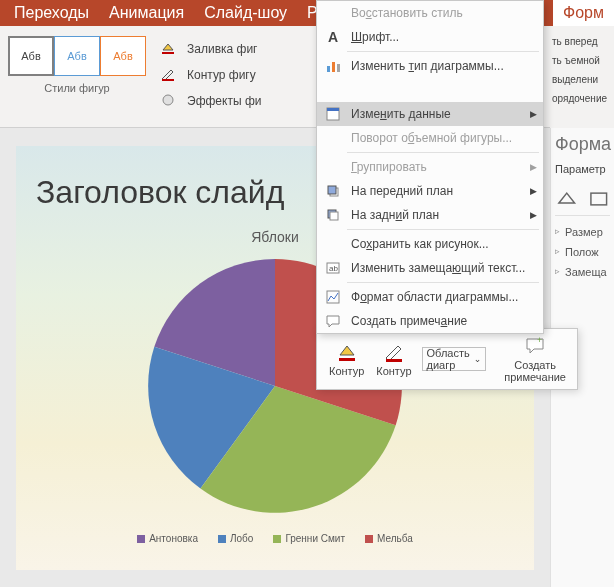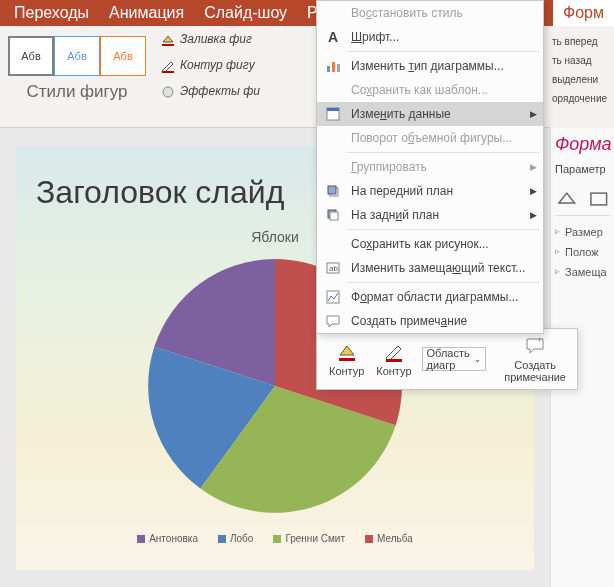--- a/index.html
+++ b/index.html
@@ -21,7 +21,7 @@
 .ribbon-label { font-size: 17px; color: #666; margin-top: 6px; }
 
 .ribbon-col { display: flex; flex-direction: column; gap: 2px; padding: 6px 2px; font-size: 12px; color: #444; }
-.ribbon-row { display: flex; align-items: flex-start; gap: 4px; height: 24px; padding: 0 4px; font-style: italic; }
+.ribbon-row { display: flex; align-items: flex-end; gap: 11px; height: 24px; padding: 0 4px; }
 .ribbon-row .icon16 { width: 16px; height: 16px; }
 
 

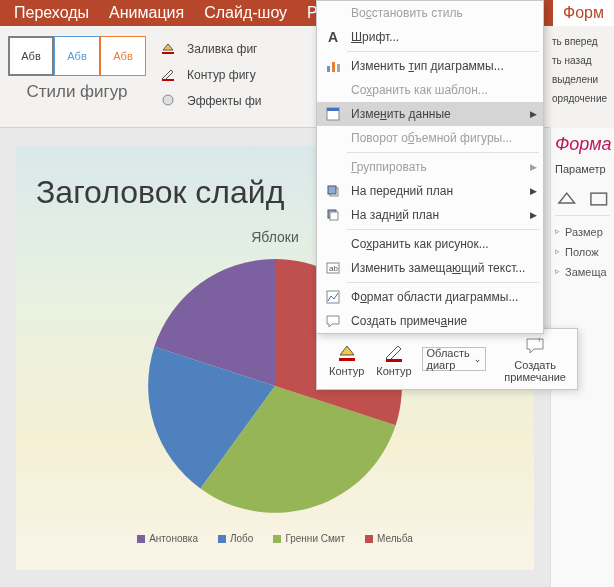--- a/index.html
+++ b/index.html
@@ -113,7 +113,7 @@
 
 <div class="rtop">
   <div class="rtop-row">ть вперед</div>
-  <div class="rtop-row">ть назад</div>
+  <div class="rtop-row">ть ъемной</div>
   <div class="rtop-row">выделени</div>
   <div class="rtop-row">орядочение</div>
 </div>

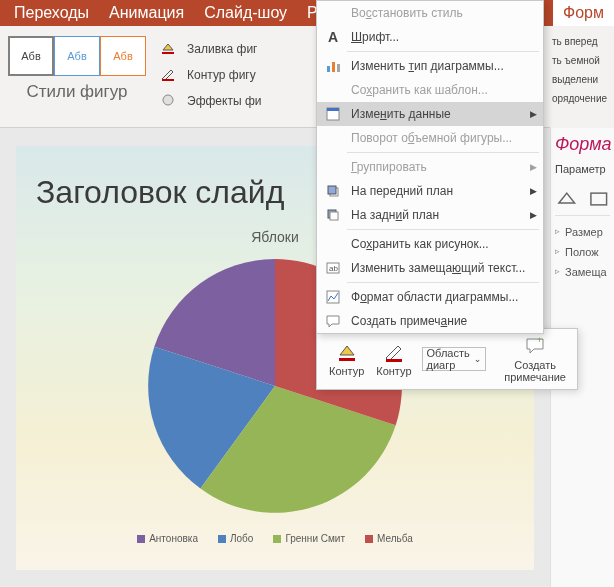--- a/index.html
+++ b/index.html
@@ -18,7 +18,7 @@
 .shape-style.selected { border: 2px solid #808080; }
 .shape-style.colored1 { border: 1.5px solid #5b9bd5; color: #5b9bd5; }
 .shape-style.colored2 { border: 1.5px solid #ed7d31; color: #ed7d31; }
-.ribbon-label { font-size: 17px; color: #666; margin-top: 6px; }
+.ribbon-label { font-size: 11px; color: #666; margin-top: 6px; }
 
 .ribbon-col { display: flex; flex-direction: column; gap: 2px; padding: 6px 2px; font-size: 12px; color: #444; }
 .ribbon-row { display: flex; align-items: flex-end; gap: 11px; height: 24px; padding: 0 4px; }

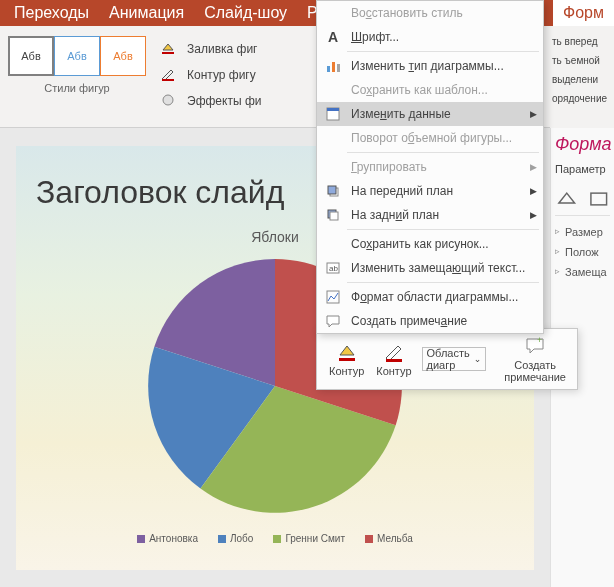--- a/index.html
+++ b/index.html
@@ -193,7 +193,6 @@
   </div>
   <div class="ctx-item disabled">
     <span class="cicon"></span>
-    <span>Со<span class="under">х</span>ранить как шаблон...</span>
   </div>
   <div class="ctx-item hover">
     <span class="cicon">

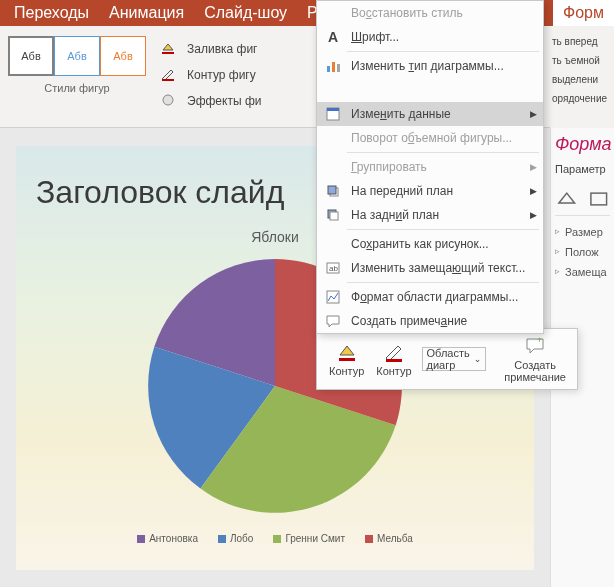--- a/index.html
+++ b/index.html
@@ -26,7 +26,7 @@
 
 
 .right-pane { position: absolute; top: 128px; right: 0; width: 64px; height: 460px; background: #f9f9f9; border-left: 1px solid #e0e0e0; padding: 6px 4px; }
-.right-title { color: #be185d; font-size: 18px; font-weight: normal; margin-bottom: 8px; white-space: nowrap; font-style: italic; }
+.right-title { color: #737373; font-size: 18px; font-weight: normal; margin-bottom: 8px; white-space: nowrap; }
 .right-sub { font-size: 11px; color: #444; margin-bottom: 8px; white-space: nowrap; }
 .rp-icons { display: flex; gap: 8px; padding: 4px 0; border-bottom: 1px solid #e0e0e0; margin-bottom: 6px; }
 .rp-icon { width: 24px; height: 24px; }

